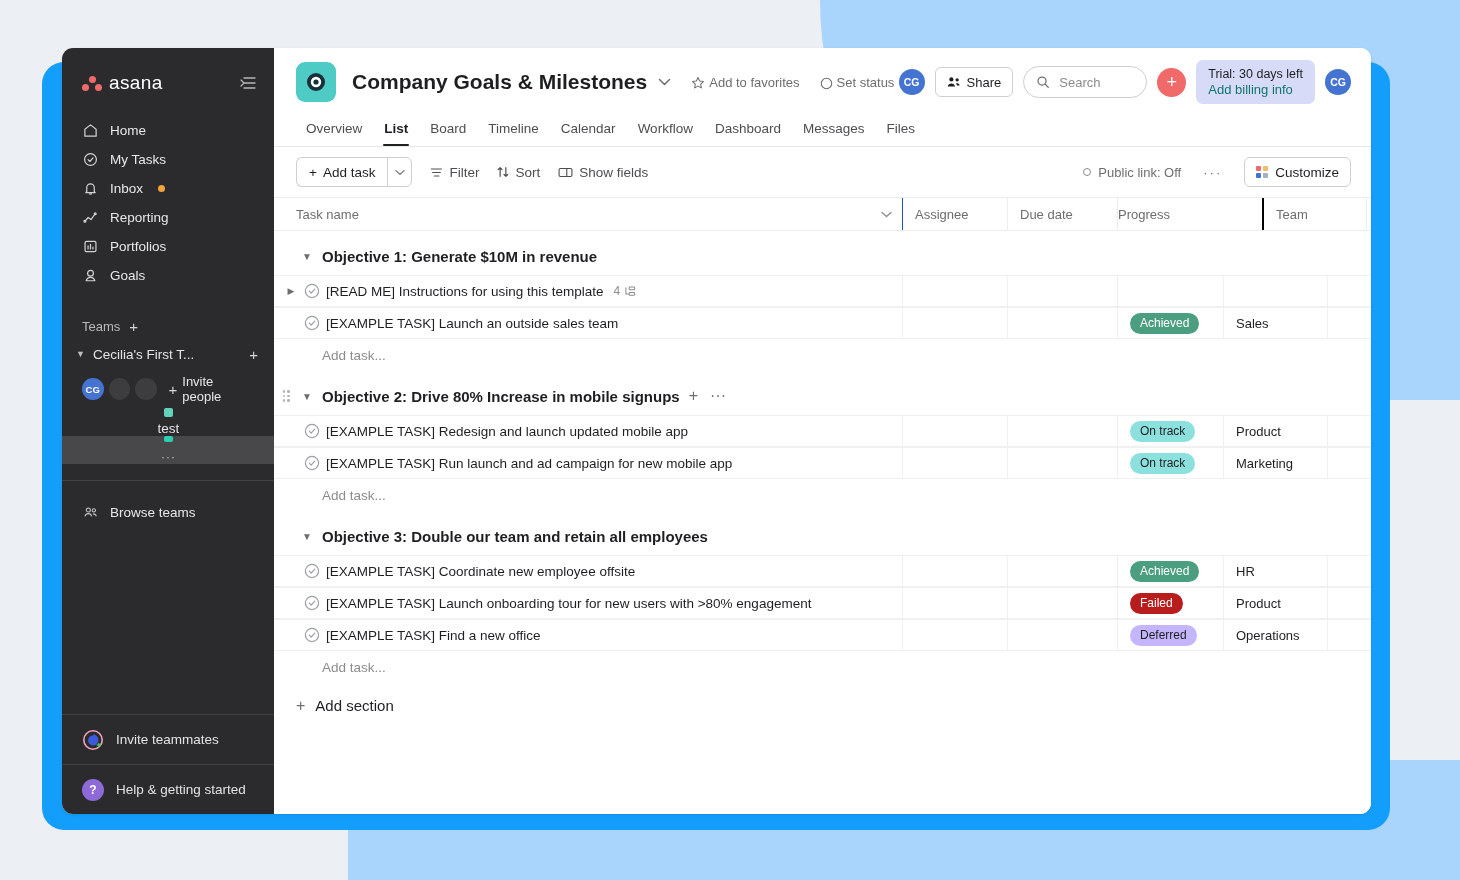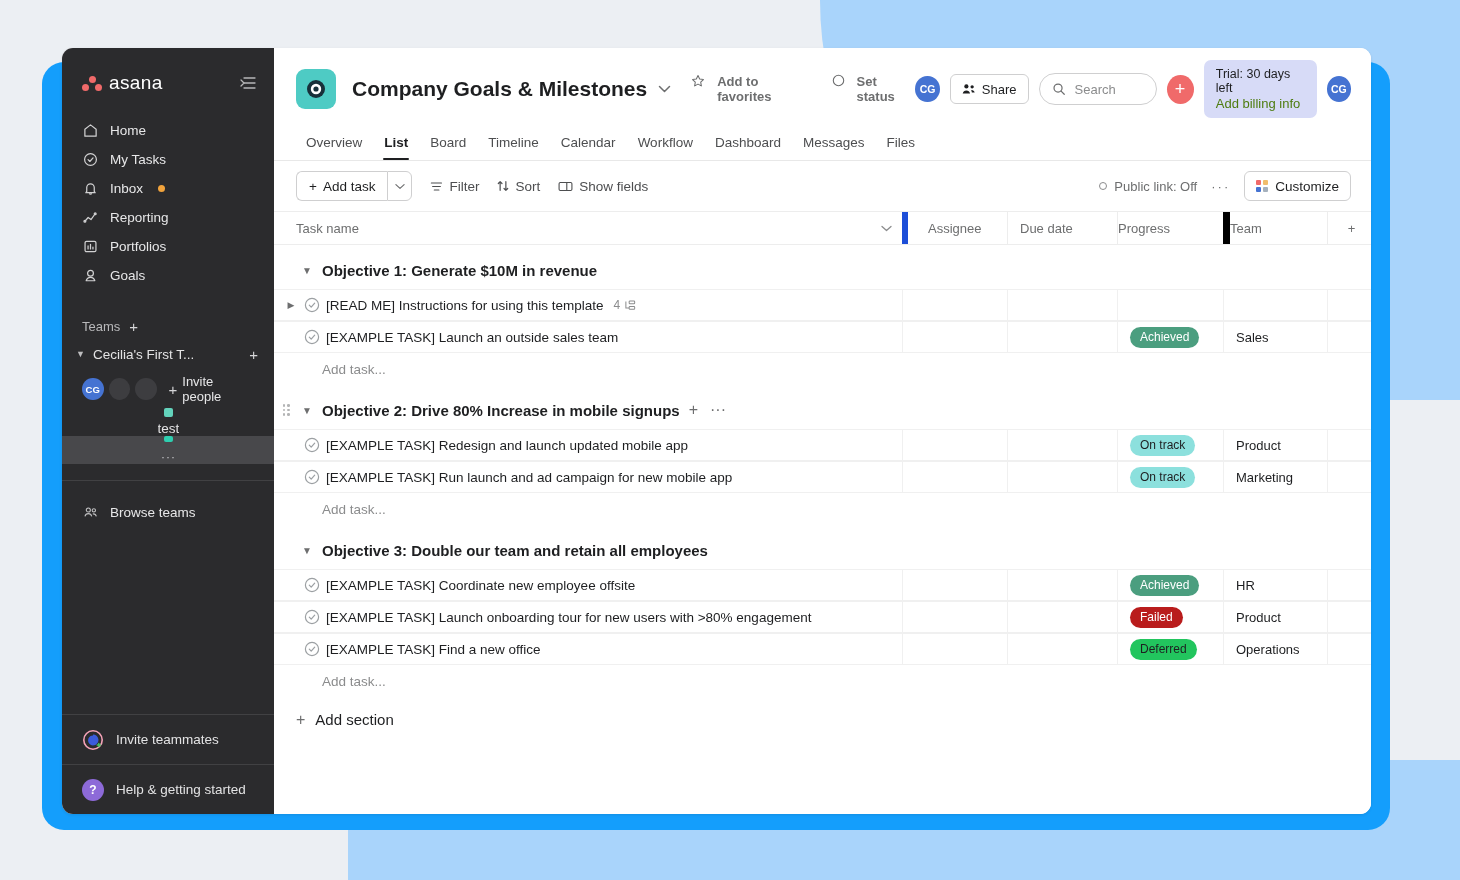--- a/index.html
+++ b/index.html
@@ -139,8 +139,8 @@
   }
   .title-caret { margin-left: 11px; color: #6d6e6f; cursor: pointer; display:flex;}
   .hdr-action {
-    display: flex; align-items: flex-start; gap: 12px;
-    margin-left: 20px; font-size: 13px; color: #6d6e6f; cursor: pointer; font-weight: bold;
+    display: flex; align-items: flex-end; gap: 4px;
+    margin-left: 20px; font-size: 13px; color: #6d6e6f; cursor: pointer;
   }
   .hdr-right { margin-left: auto; display: flex; align-items: center; gap: 10px; }
   .hdr-av {

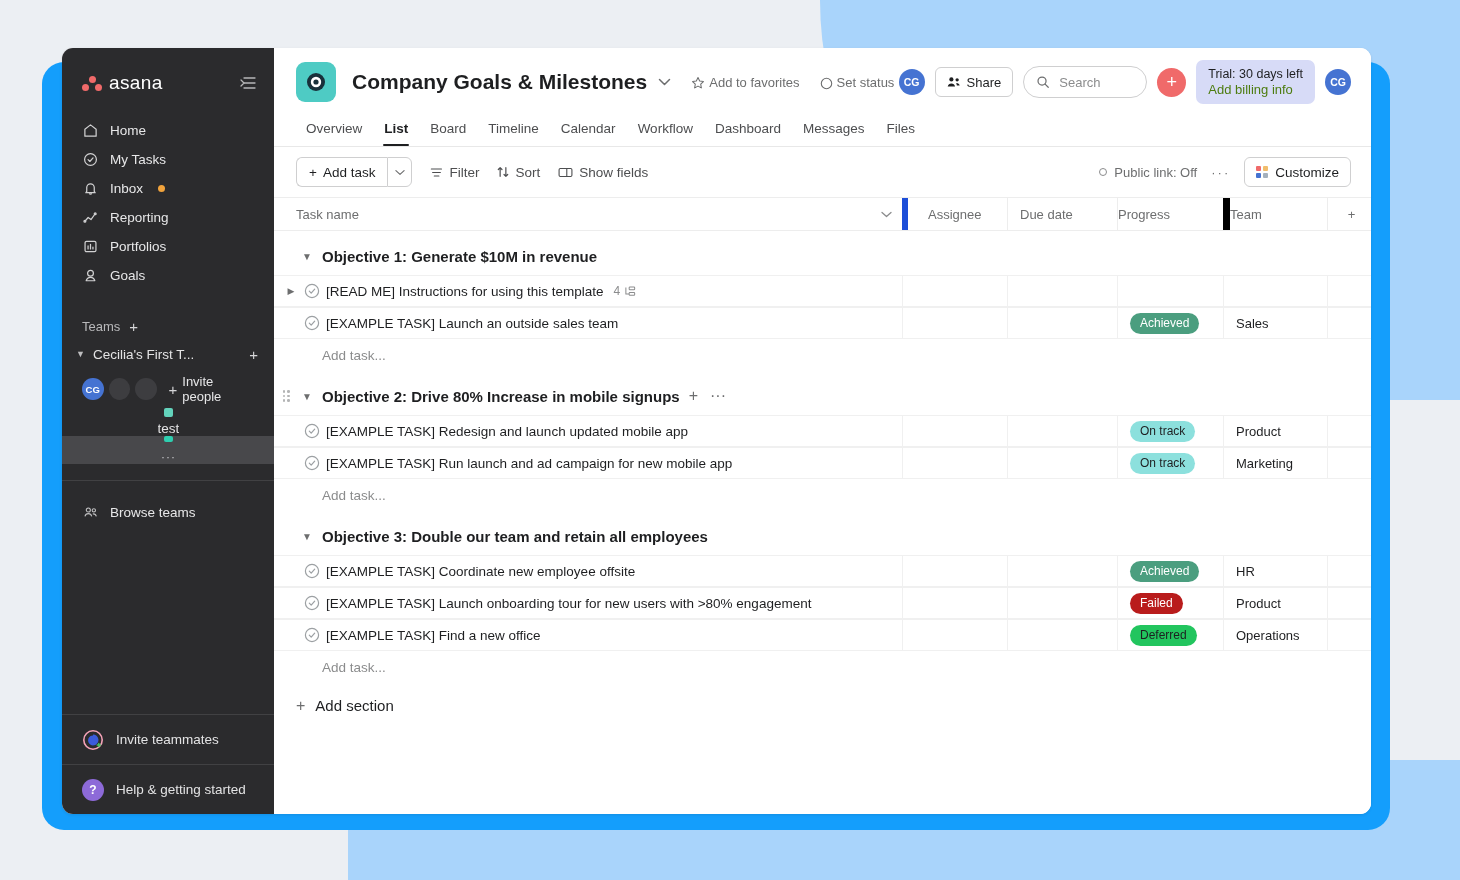--- a/index.html
+++ b/index.html
@@ -173,7 +173,7 @@
     display: flex; flex-direction: column; gap: 1px; cursor: pointer;
   }
   .trial-line1 { font-size: 12.5px; color: #1e1f21; }
-  .trial-line2 { font-size: 13px; color: #4d7c0f; }
+  .trial-line2 { font-size: 13px; color: #0f766e; }
 
   .tabs { display: flex; align-items: center; gap: 2px; margin-top: 13px; }
   .tab {

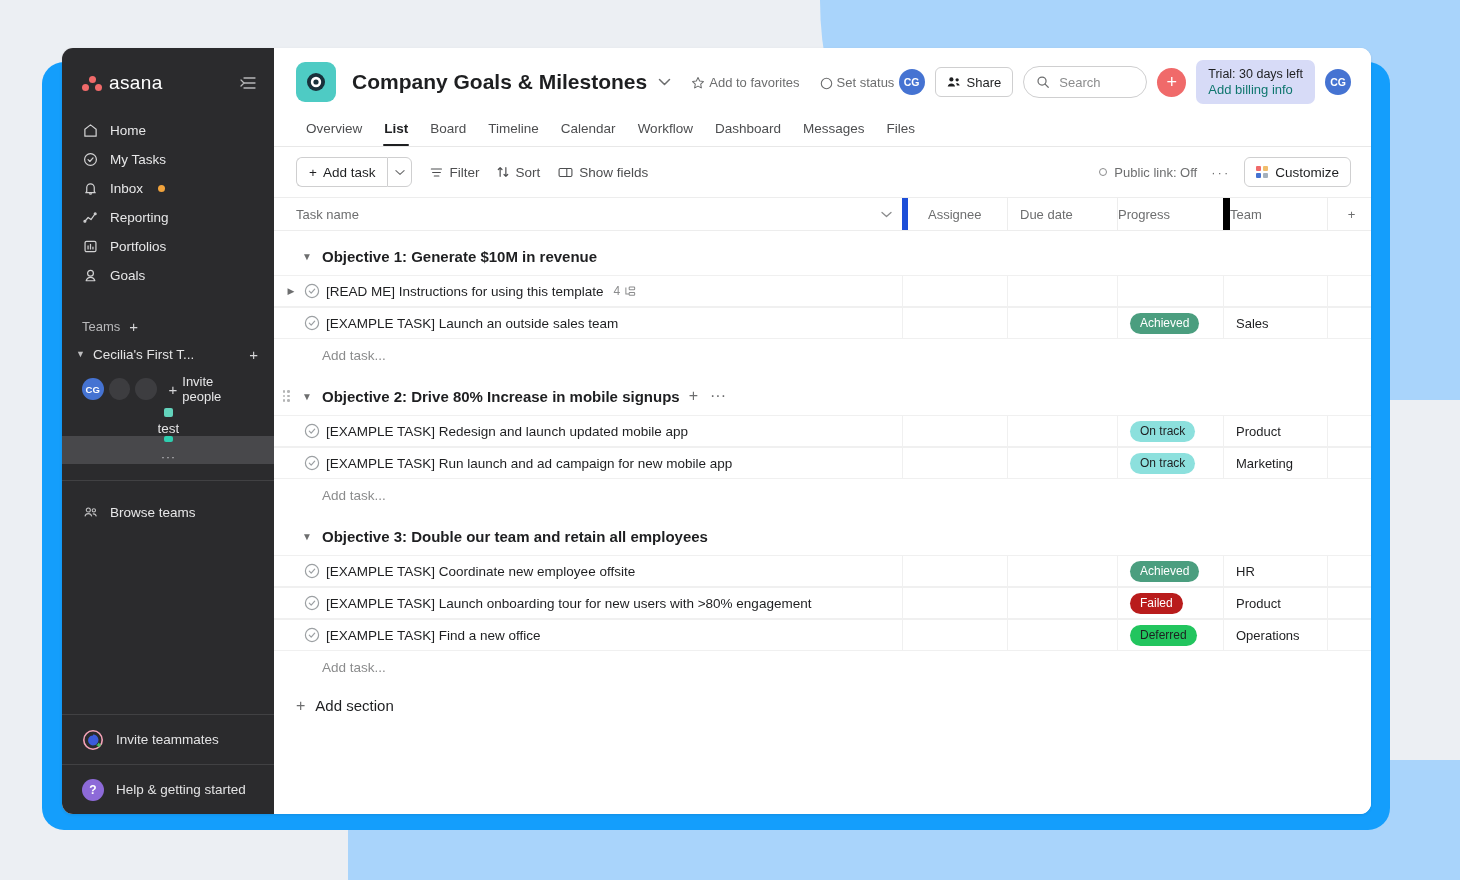--- a/index.html
+++ b/index.html
@@ -206,7 +206,7 @@
     display: flex; align-items: center; gap: 6px;
     margin-left: 18px; font-size: 13.5px; color: #4d4e50; cursor: pointer;
   }
-  .tb-right { margin-left: auto; display: flex; align-items: center; gap: 14px; }
+  .tb-right { margin-left: auto; display: flex; align-items: center; gap: 22px; }
   .publiclink { display:flex; align-items:center; gap:7px; font-size:13px; color:#6d6e6f; cursor:pointer;}
   .circ-sm { width:8px;height:8px;border-radius:50%;border:1.4px solid #8b8c8d; }
   .ellipsis { color:#6d6e6f; letter-spacing:2px; font-size:13px; cursor:pointer;}

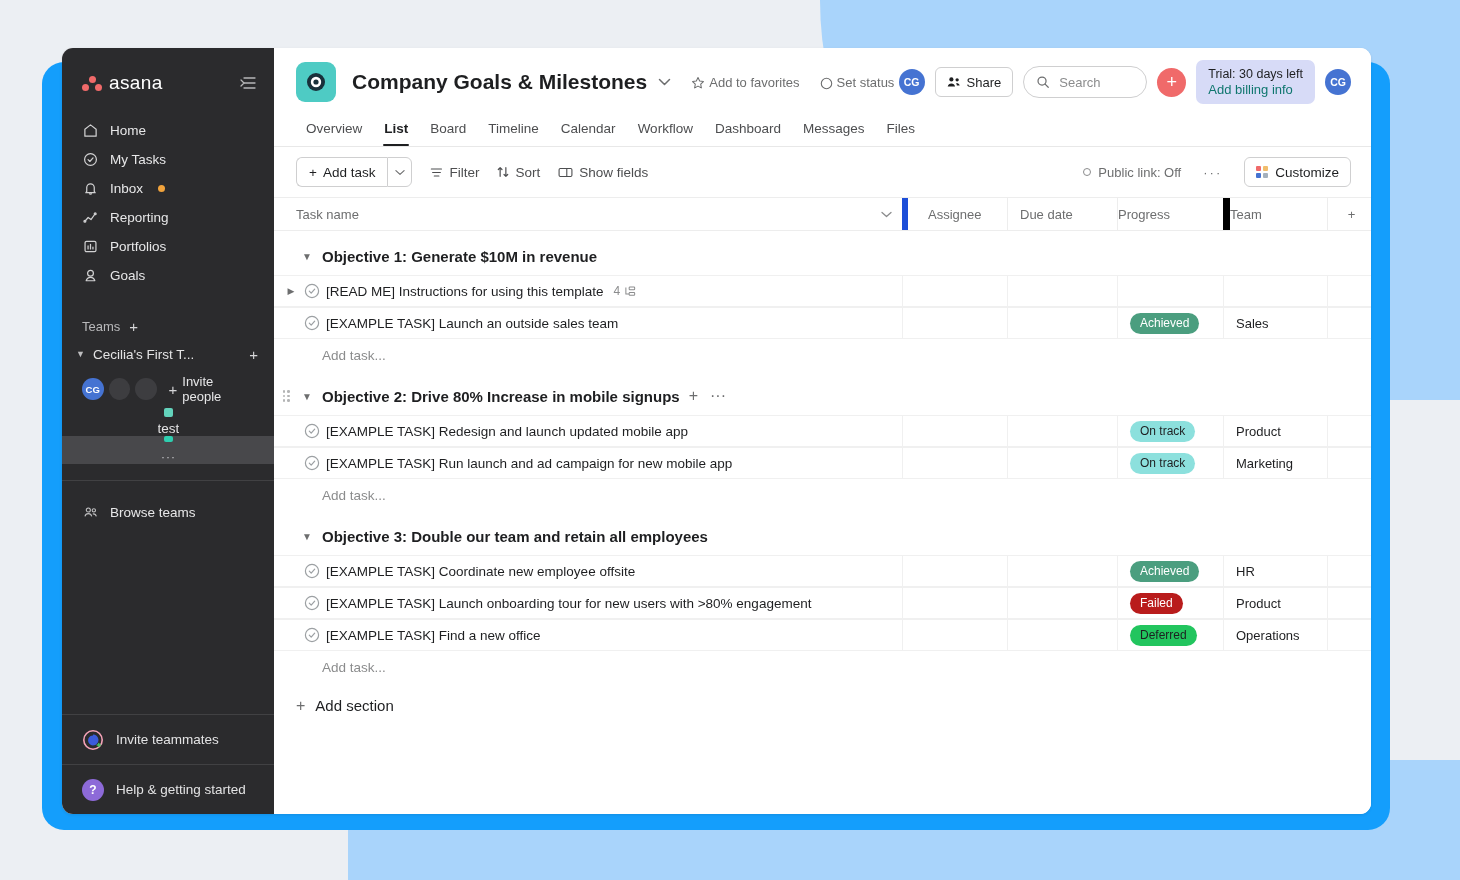--- a/index.html
+++ b/index.html
@@ -227,7 +227,7 @@
   }
   .c-task { width: 628px; flex: 0 0 628px; padding-left: 22px; display:flex; align-items:center;}
   .c-task .hdr-caret { margin-left:auto; margin-right:10px; color:#8b8c8d; display:flex;}
-  .c-assignee { width: 105px; flex: 0 0 105px; padding-left: 20px; border-left: 6px solid #1d4ed8; height:100%; display:flex; align-items:center;}
+  .c-assignee { width: 105px; flex: 0 0 105px; padding-left: 12px; border-left: 1px solid #1d4ed8; height:100%; display:flex; align-items:center;}
   .c-due { width: 110px; flex: 0 0 110px; padding-left: 12px; border-left: 1px solid #ededed; height:100%; display:flex; align-items:center;}
   .c-progress { width: 106px; flex: 0 0 106px; padding-left: 0; border-left: 1px solid #ededed; height:100%; display:flex; align-items:center;}
   .c-team { width: 104px; flex: 0 0 104px; border-left: 7px solid #000000; height:100%; display:flex; align-items:center;}

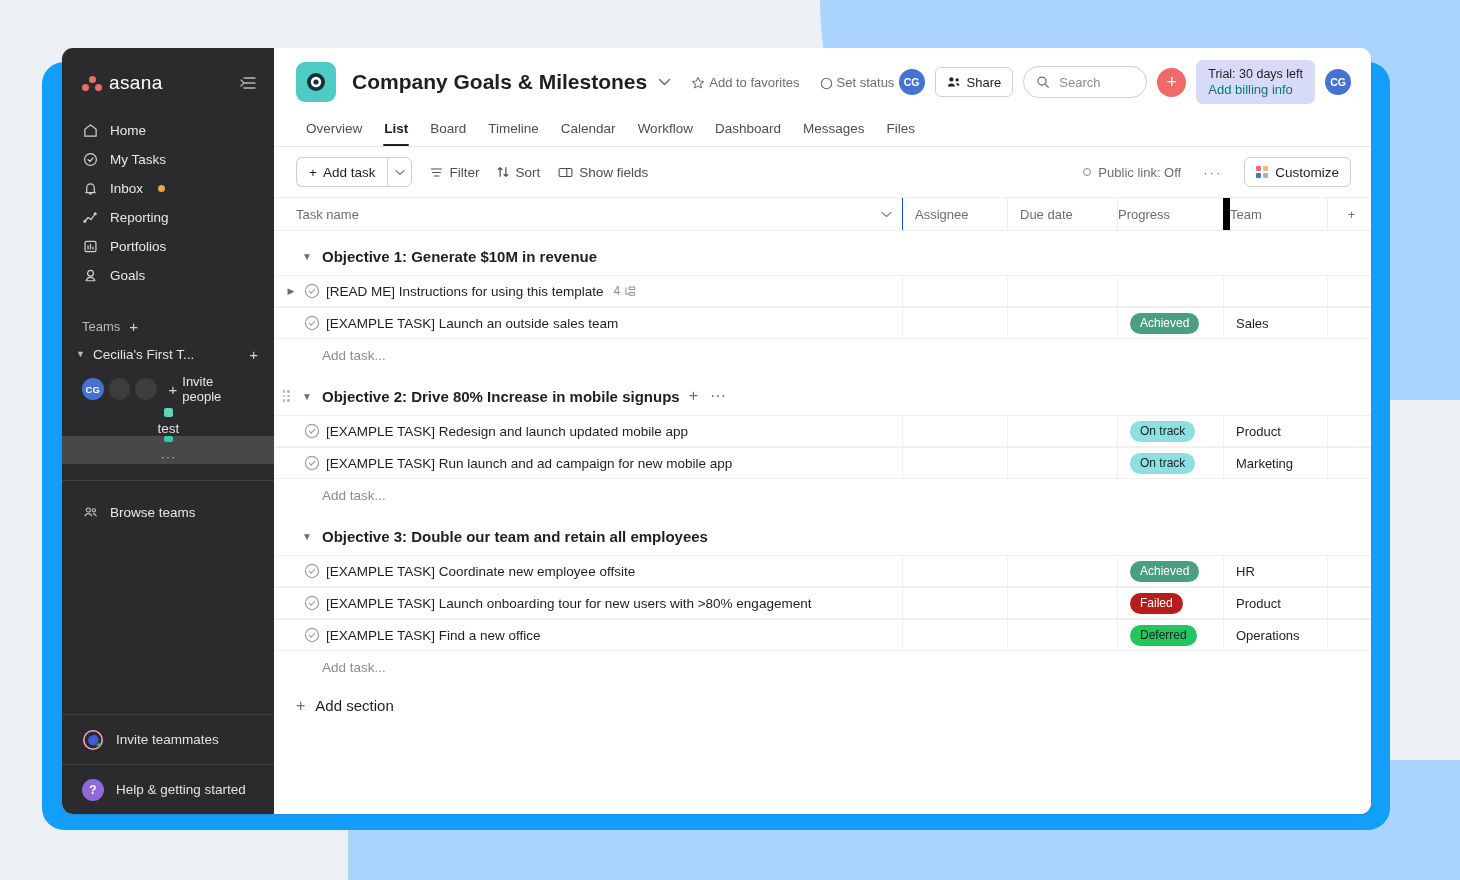--- a/index.html
+++ b/index.html
@@ -230,7 +230,7 @@
   .c-assignee { width: 105px; flex: 0 0 105px; padding-left: 12px; border-left: 1px solid #1d4ed8; height:100%; display:flex; align-items:center;}
   .c-due { width: 110px; flex: 0 0 110px; padding-left: 12px; border-left: 1px solid #ededed; height:100%; display:flex; align-items:center;}
   .c-progress { width: 106px; flex: 0 0 106px; padding-left: 0; border-left: 1px solid #ededed; height:100%; display:flex; align-items:center;}
-  .c-team { width: 104px; flex: 0 0 104px; border-left: 7px solid #000000; height:100%; display:flex; align-items:center;}
+  .c-team { width: 104px; flex: 0 0 104px; padding-left: 12px; border-left: 2px solid #000000; height:100%; display:flex; align-items:center;margin-left:39px;}
   .c-add { width: 48px; flex: 0 0 48px; border-left: 1px solid #ededed; height:100%; display:flex; align-items:center; justify-content:center; color:#6d6e6f; cursor:pointer;}
 
   .section { }

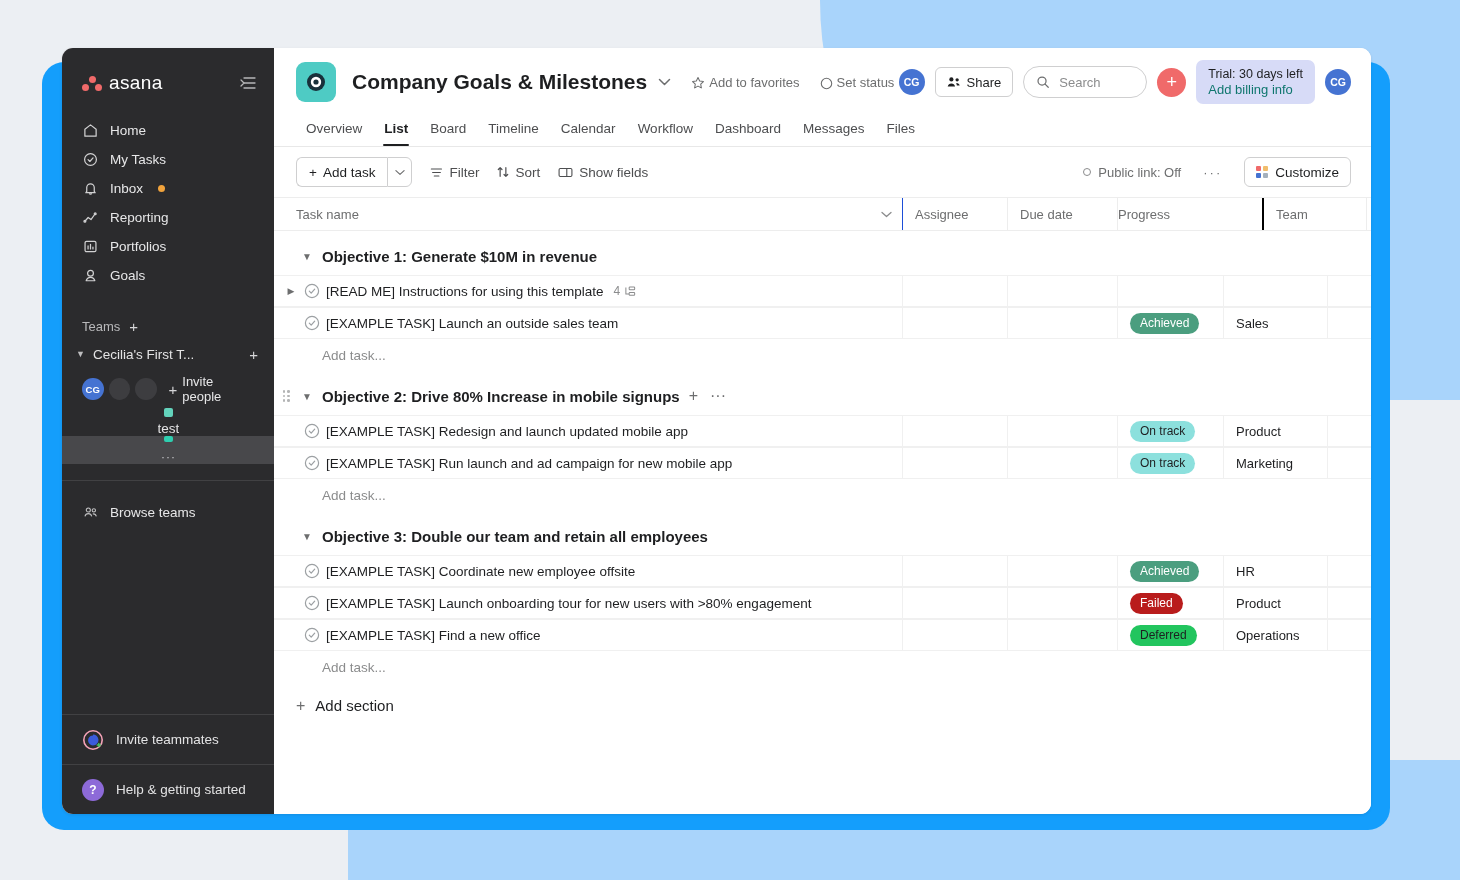--- a/index.html
+++ b/index.html
@@ -781,7 +781,7 @@
           <div class="tr-cell tr-assignee"></div>
           <div class="tr-cell tr-due"></div>
           <div class="tr-cell tr-progress">
-            <span class="pill" style="background:#22c55e;color:#1e1f21">Deferred</span>
+            <span class="pill" style="background:#c4b5fd;color:#1e1f21">Deferred</span>
           </div>
           <div class="tr-cell tr-team">Operations</div>
           <div class="tr-end"></div>

